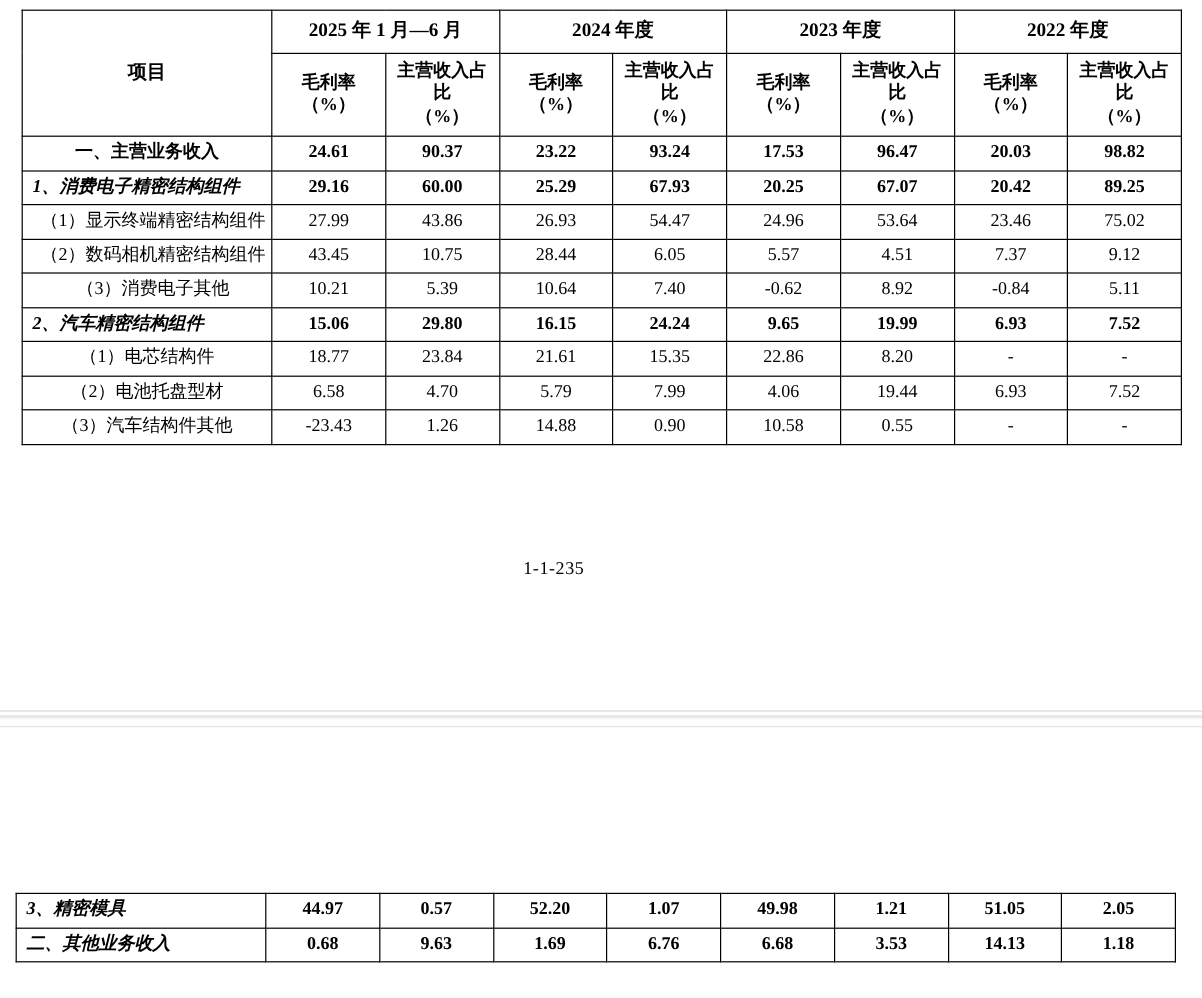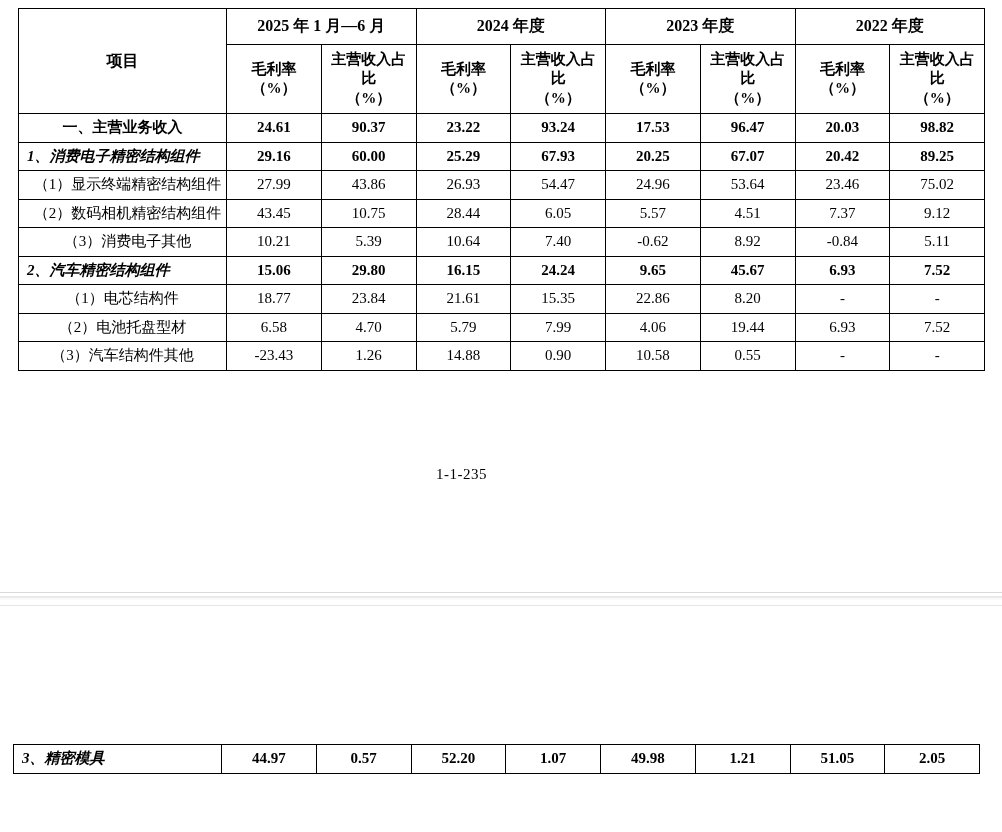--- a/index.html
+++ b/index.html
@@ -193,7 +193,7 @@
           <td>16.15</td>
           <td>24.24</td>
           <td>9.65</td>
-          <td>45.67</td>
+          <td>19.99</td>
           <td>6.93</td>
           <td>7.52</td>
         </tr>

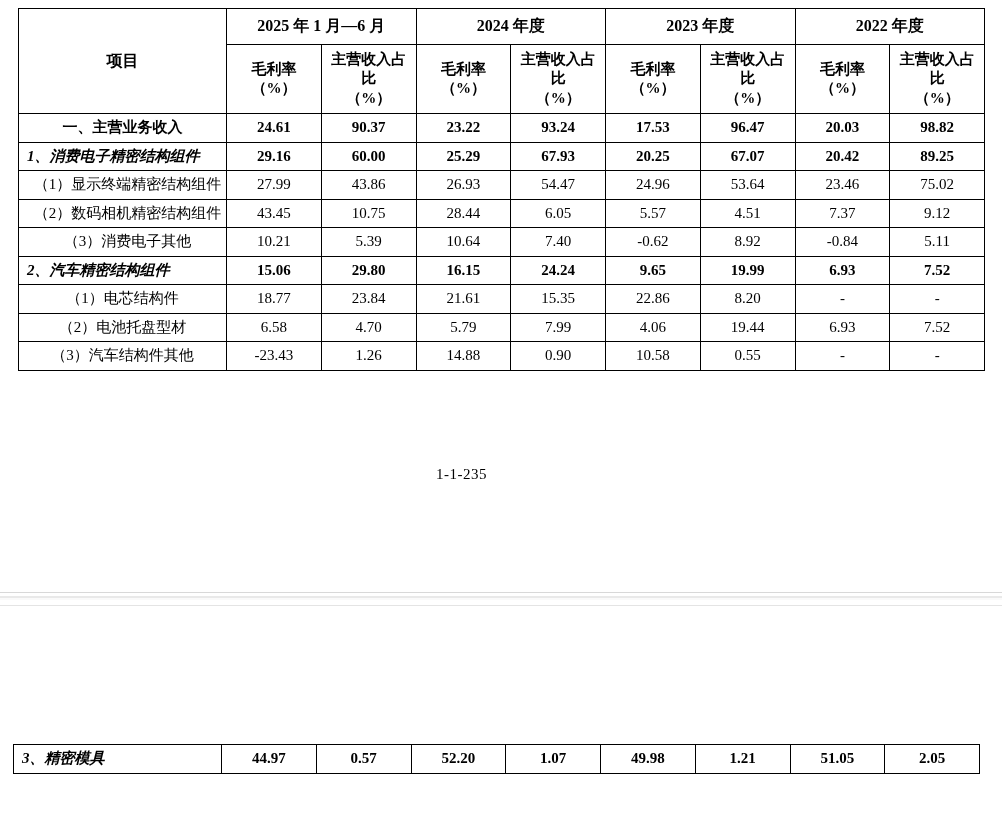--- a/index.html
+++ b/index.html
@@ -261,6 +261,17 @@
           <td>51.05</td>
           <td>2.05</td>
         </tr>
+        <tr class="data-row row-bold">
+          <td class="cell-item-left">二、其他业务收入</td>
+          <td>0.68</td>
+          <td>9.63</td>
+          <td>1.69</td>
+          <td>6.76</td>
+          <td>6.68</td>
+          <td>3.53</td>
+          <td>14.13</td>
+          <td>1.18</td>
+        </tr>
       </tbody>
   </table>
 

